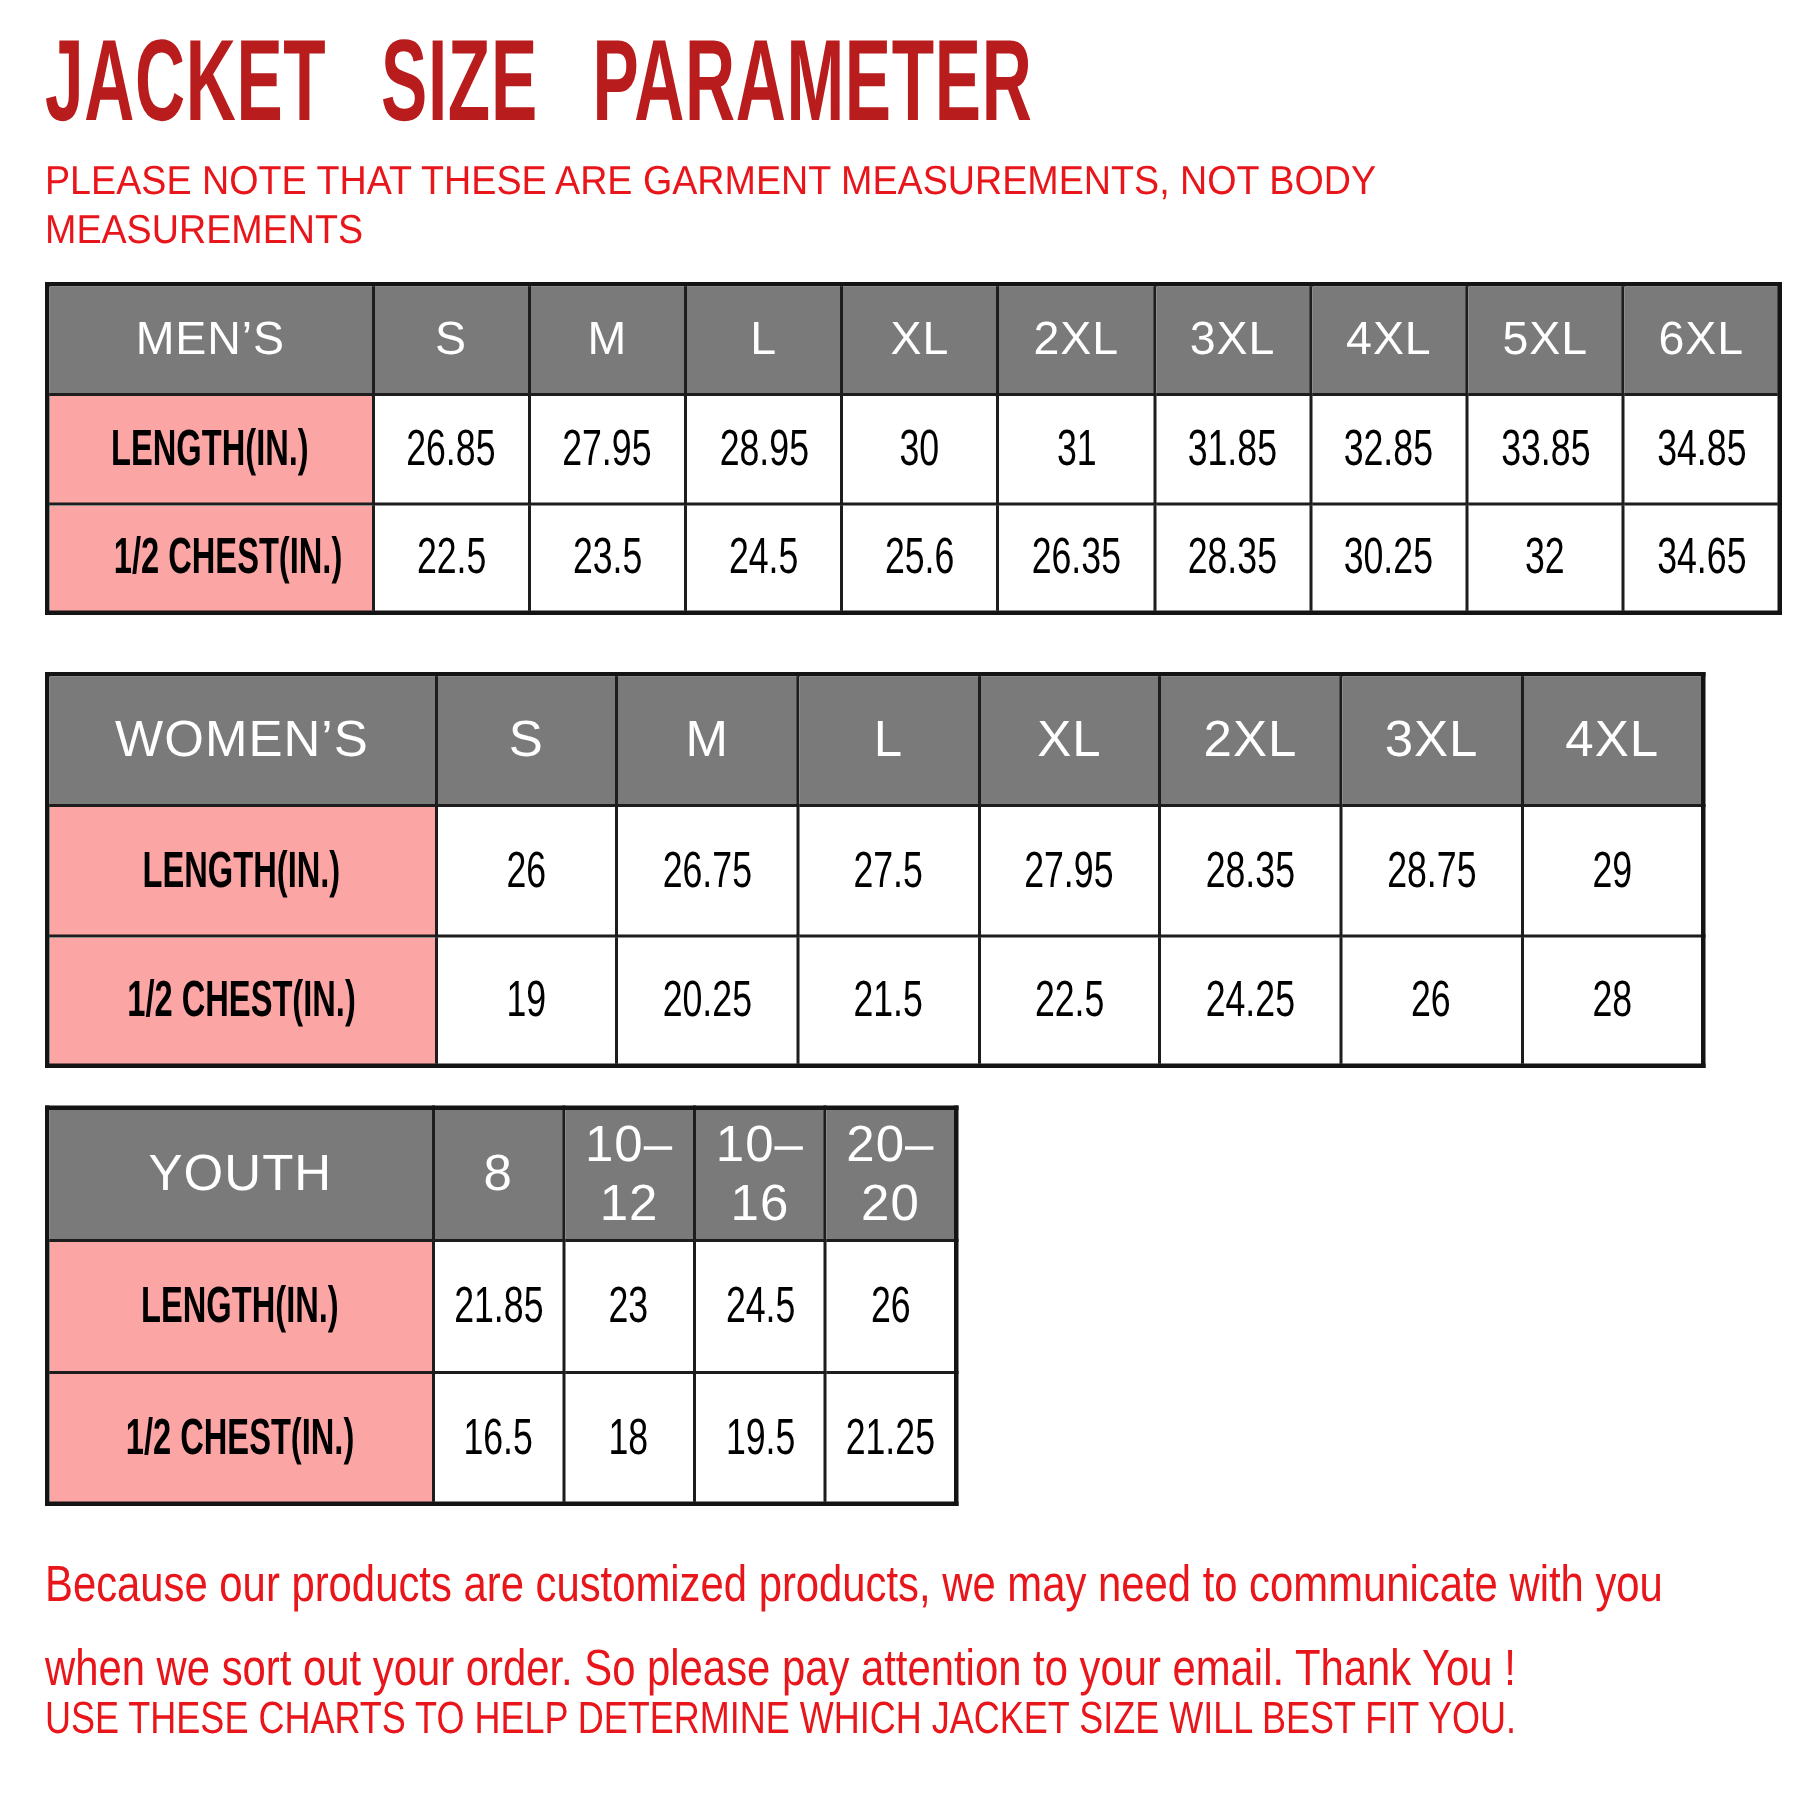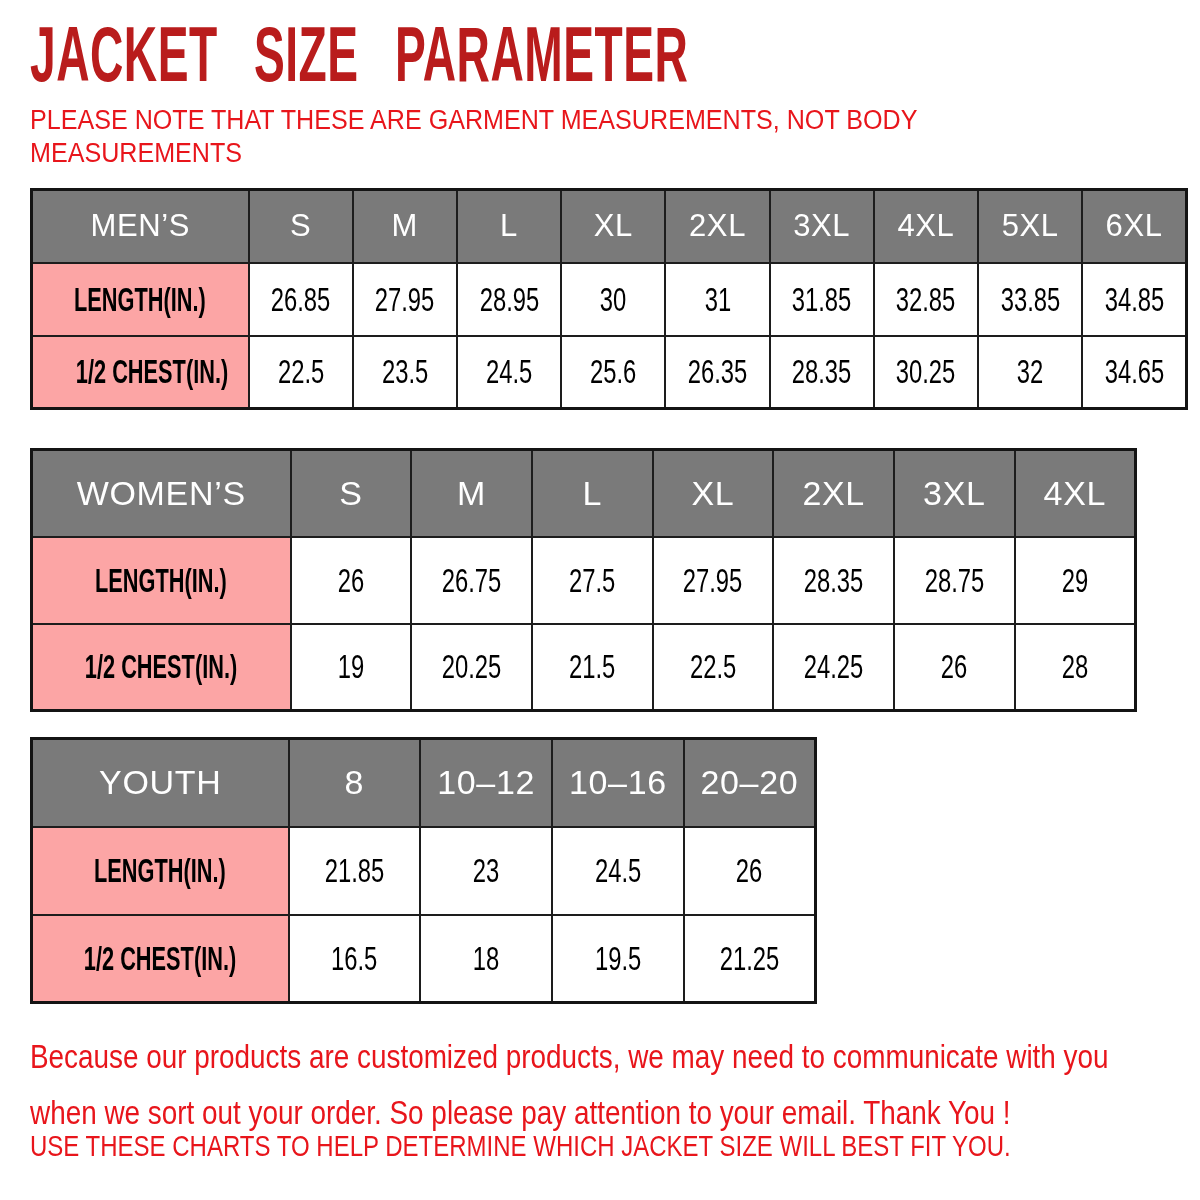--- a/index.html
+++ b/index.html
@@ -46,7 +46,7 @@
   .t-womens{left:30px;top:448px;width:1107px;}
   .t-womens tr{height:87px;}
   .t-womens thead th{font-size:34px;}
-  .t-youth{left:30px;top:737px;width:787px;}
+  .t-youth{left:30px;top:737px;width:609px;}
   .t-youth tr{height:88px;}
   .t-youth thead th{font-size:34px;}
 

